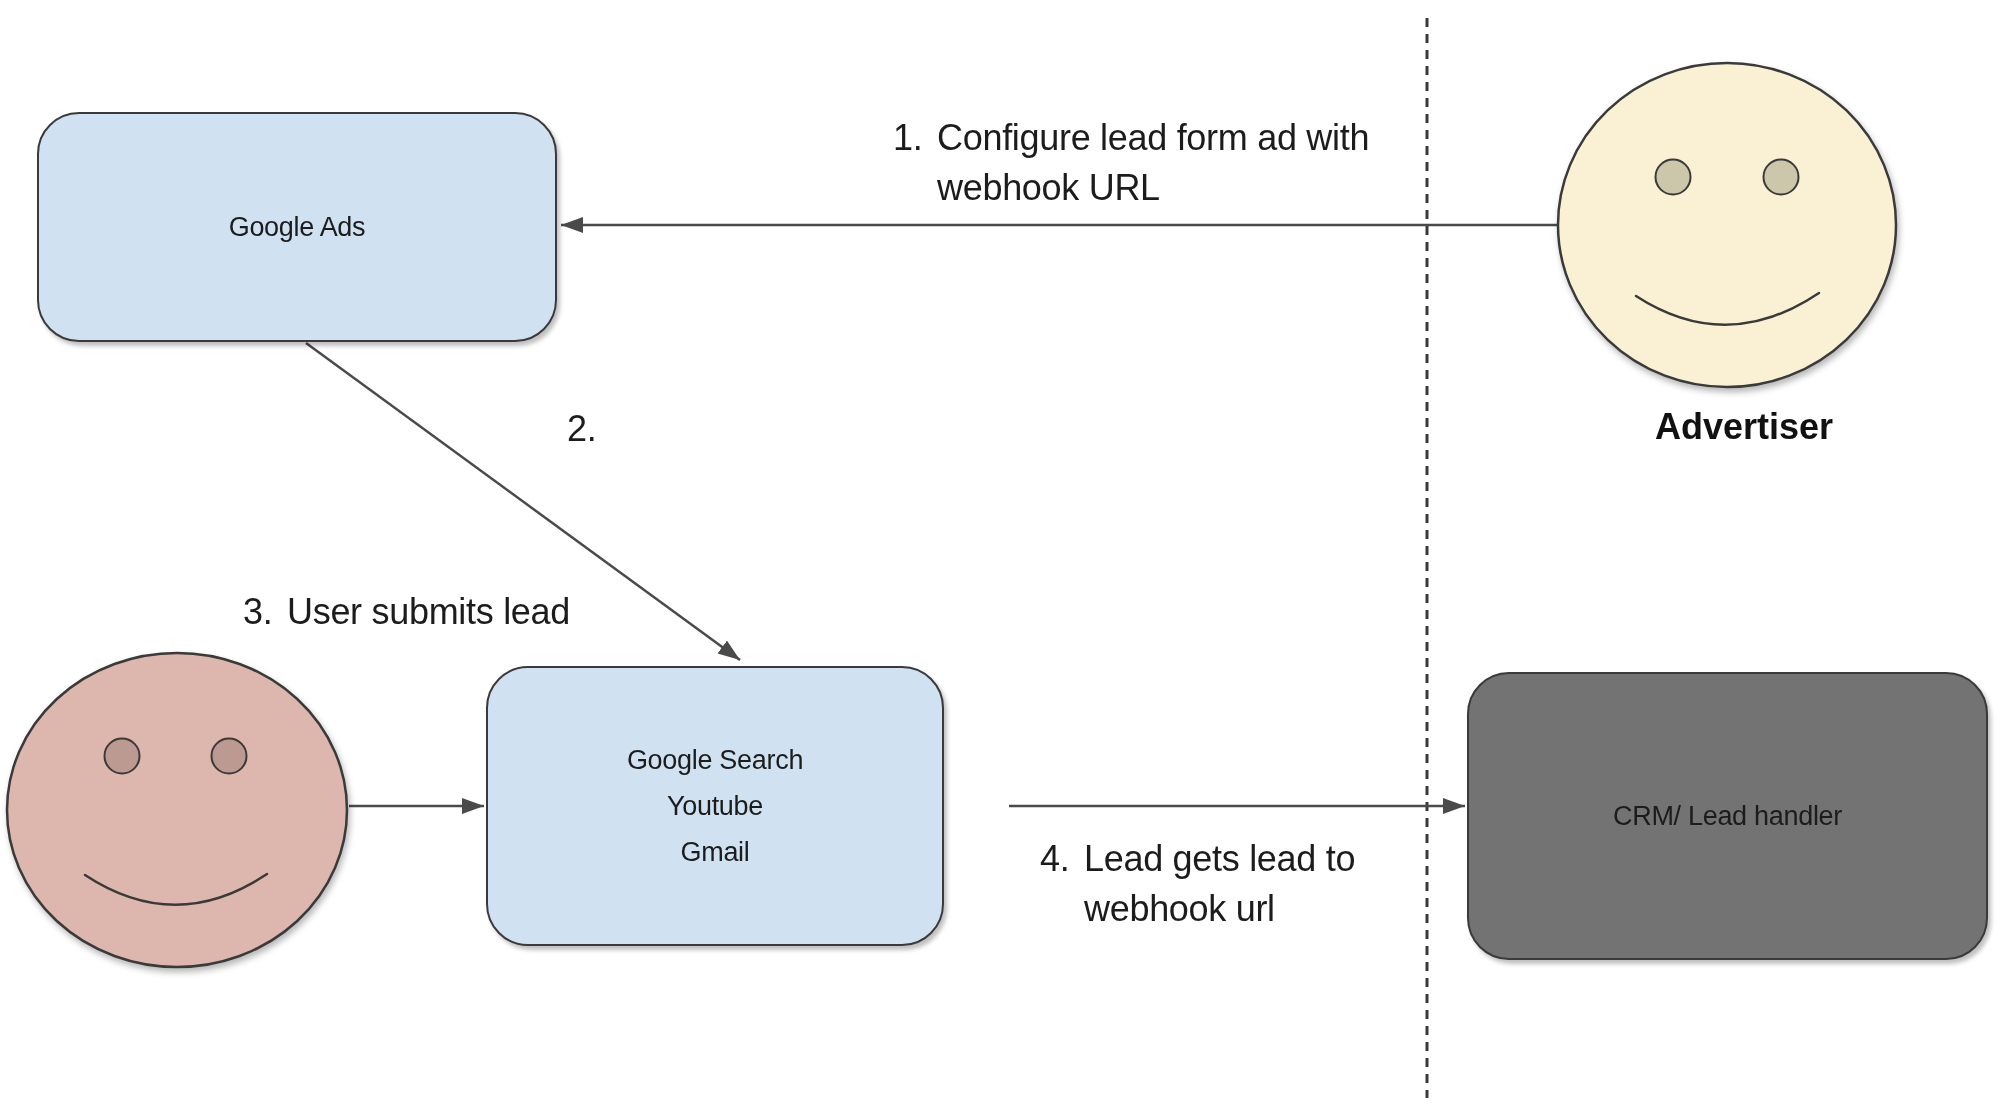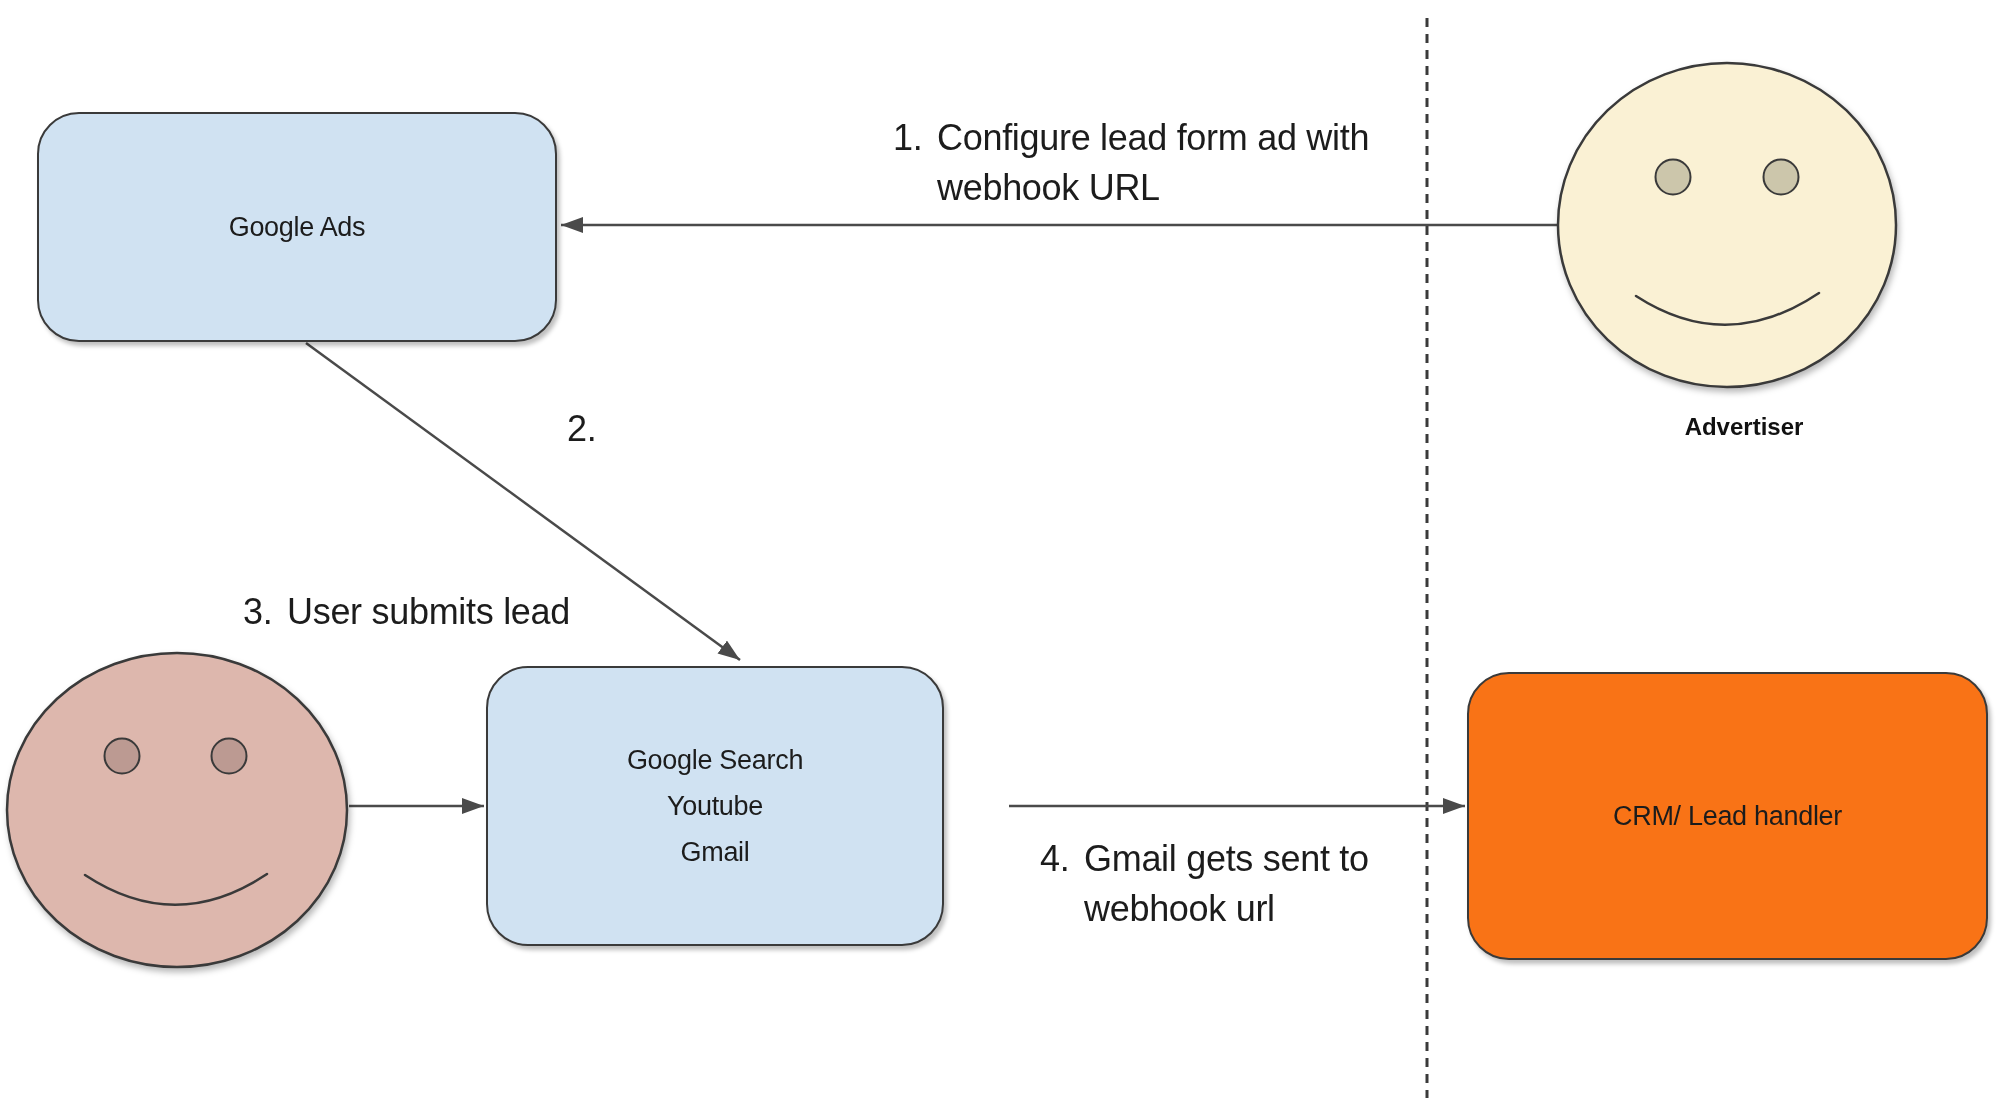--- a/index.html
+++ b/index.html
@@ -51,7 +51,7 @@
     position:absolute;
     width:340px;
     text-align:center;
-    font-size:24px;
+    font-size:36px;
     line-height:46px;
     font-weight:bold;
     color:#111111;

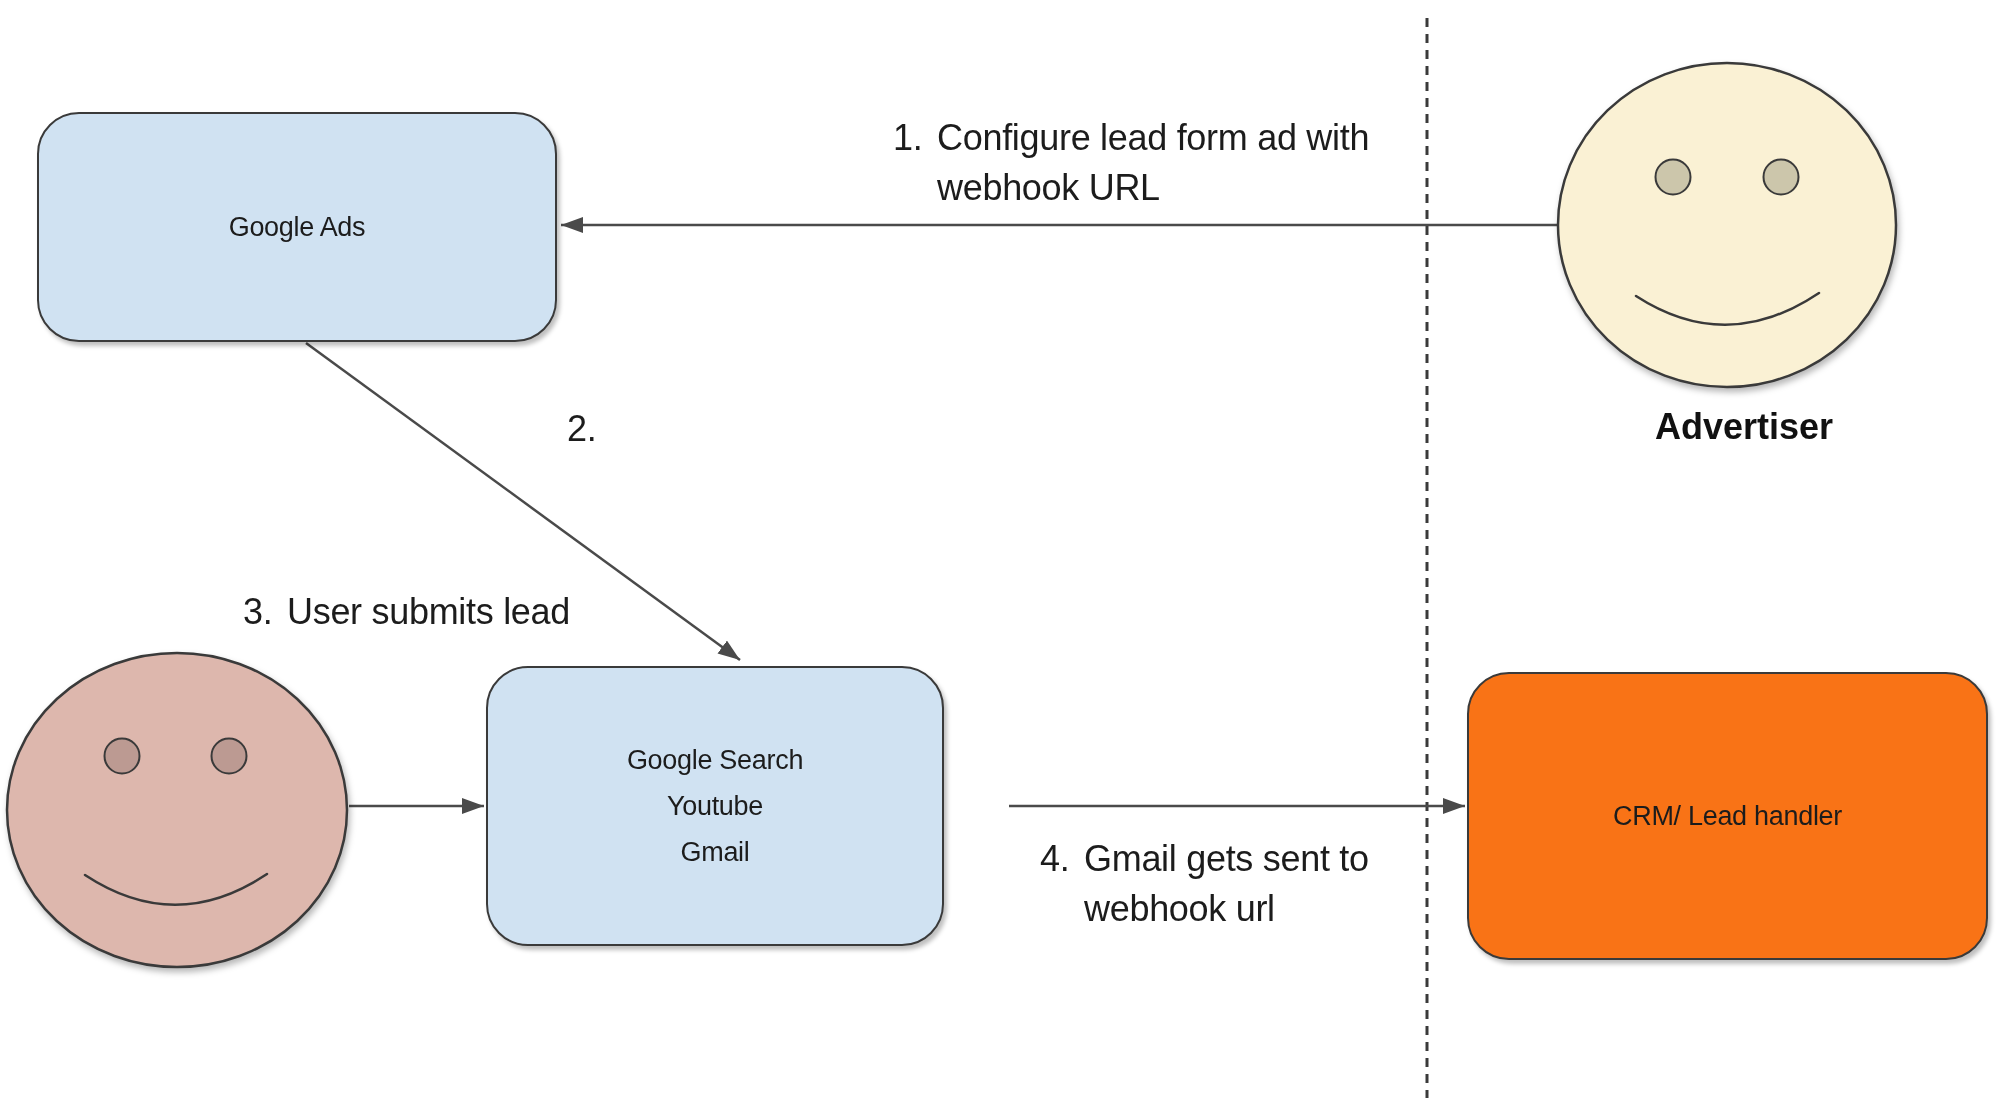--- a/index.html
+++ b/index.html
@@ -34,7 +34,7 @@
     box-shadow:3px 4px 4px rgba(0,0,0,0.25);
   }
   .node-blue{background:#d0e2f2;}
-  .node-yellow{background:#f97316;}
+  .node-yellow{background:#737373;}
   .step{
     position:absolute;
     display:flex;

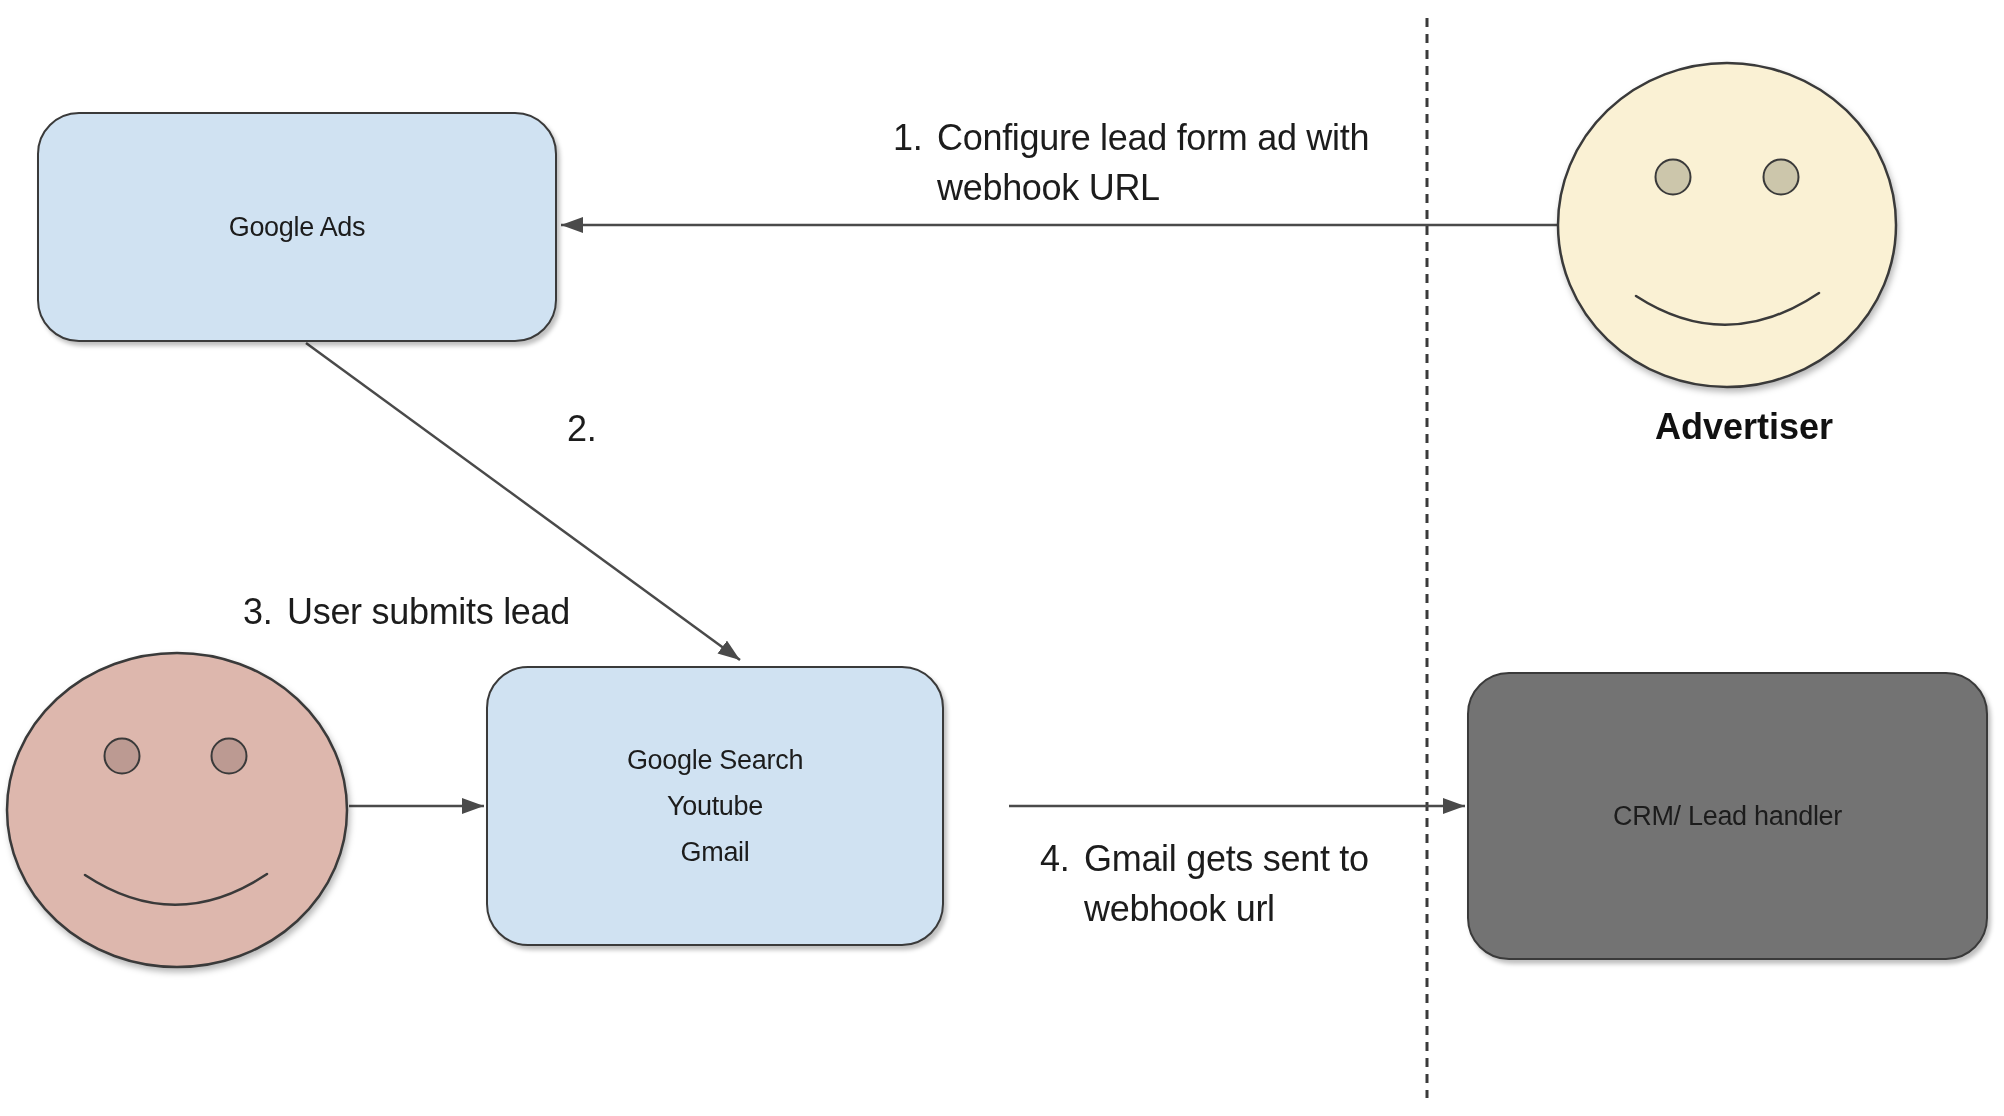--- a/index.html
+++ b/index.html
@@ -133,7 +133,7 @@
   <div class="step" style="left:1040px; top:834px;">
     <span class="num">4.</span>
     <div class="lines">
-      <div>Gmail gets sent to</div>
+      <div>Lead gets lead to</div>
       <div>webhook url</div>
     </div>
   </div>

